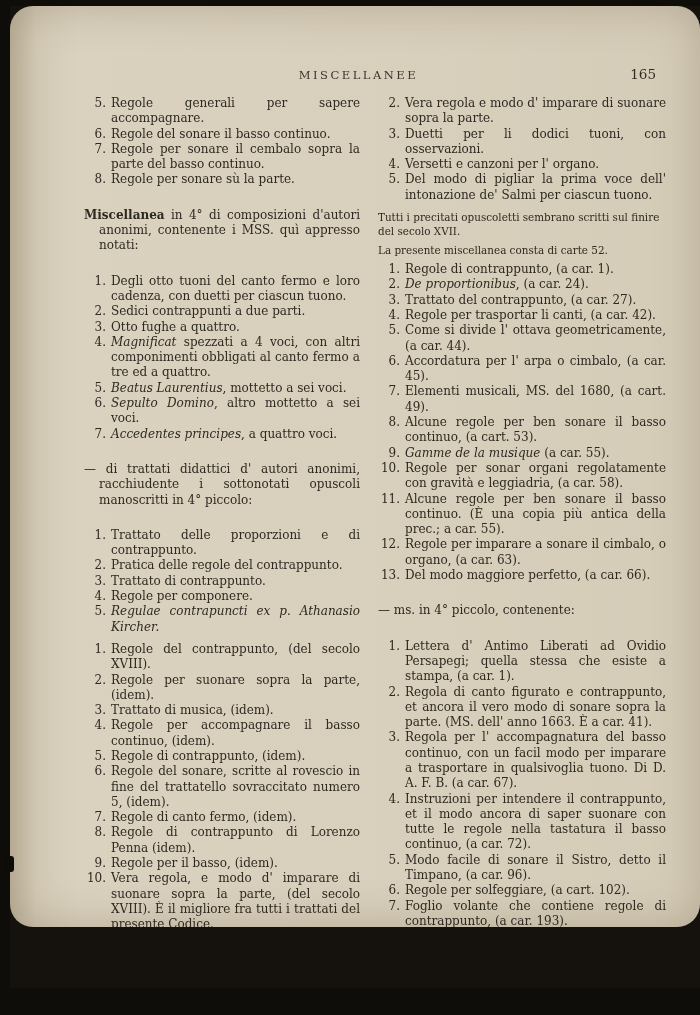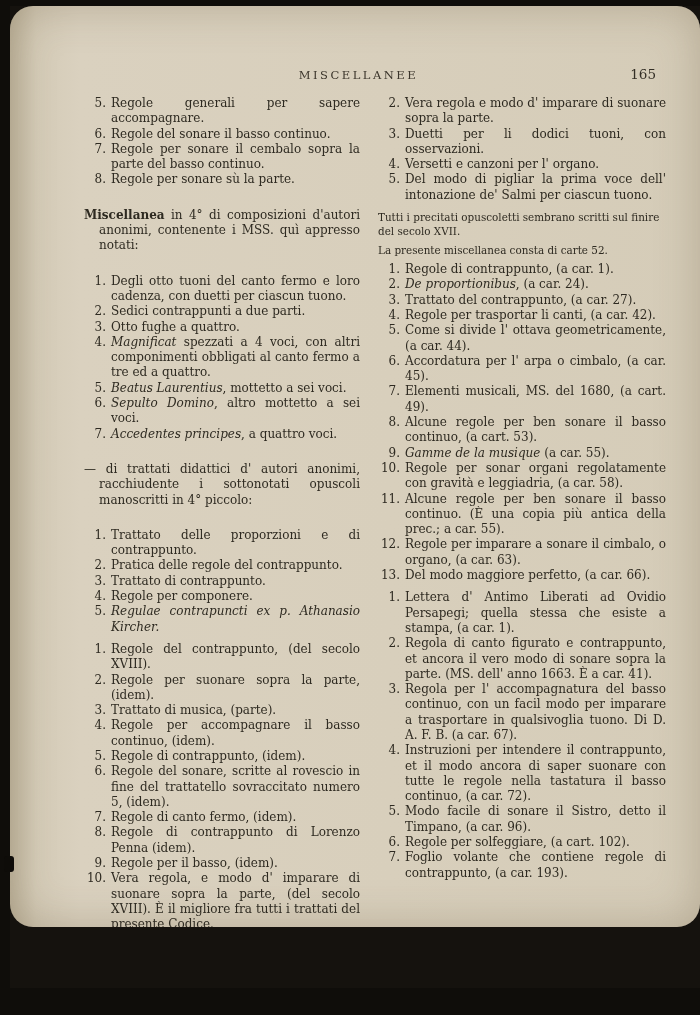--- a/index.html
+++ b/index.html
@@ -251,6 +251,7 @@
             <span class="txt">Del modo maggiore perfetto, (a car. 66).</span>
           </div>
         </div>
+        <p class="dash">— ms. in 4° piccolo, contenente:</p>
         <div class="list">
           <div class="item">
             <span class="num">1.</span>

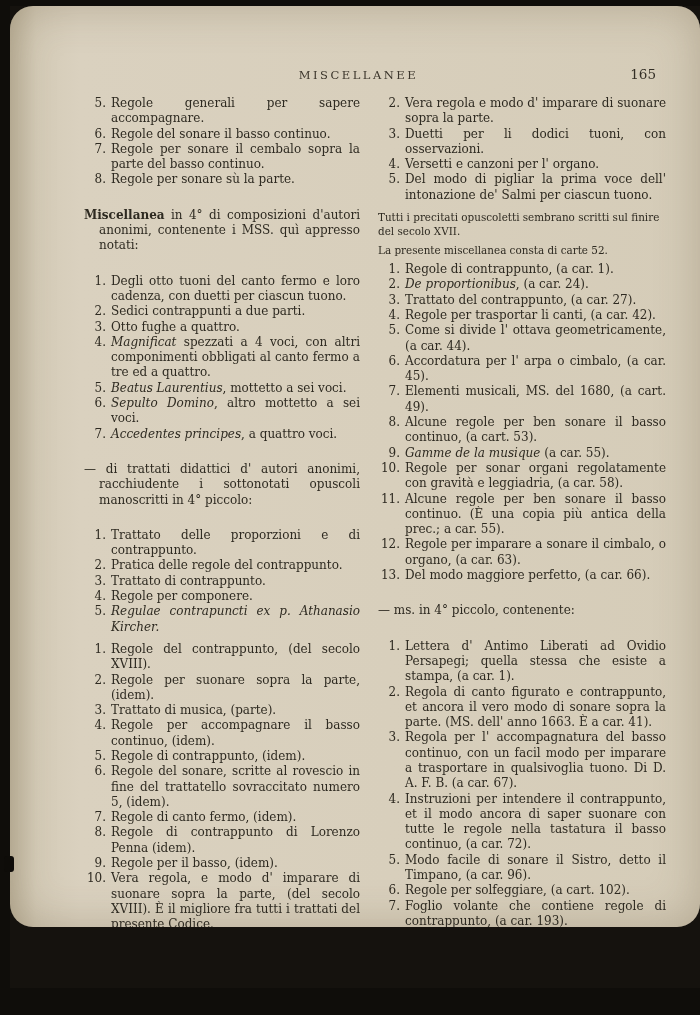--- a/index.html
+++ b/index.html
@@ -136,7 +136,7 @@
           </div>
           <div class="item">
             <span class="num">3.</span>
-            <span class="txt">Trattato di musica, (parte).</span>
+            <span class="txt">Trattato di musica, (idem).</span>
           </div>
           <div class="item">
             <span class="num">4.</span>

